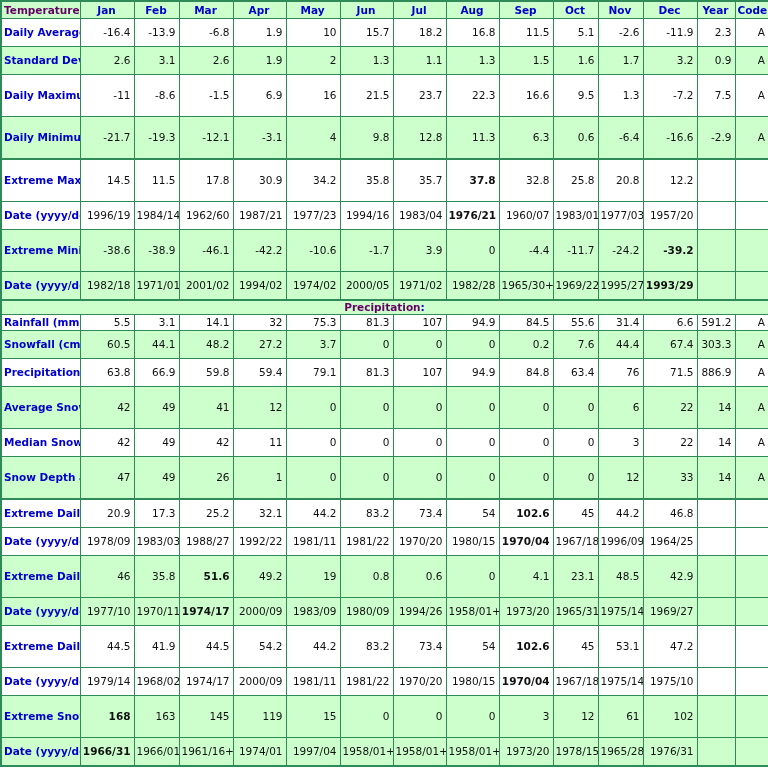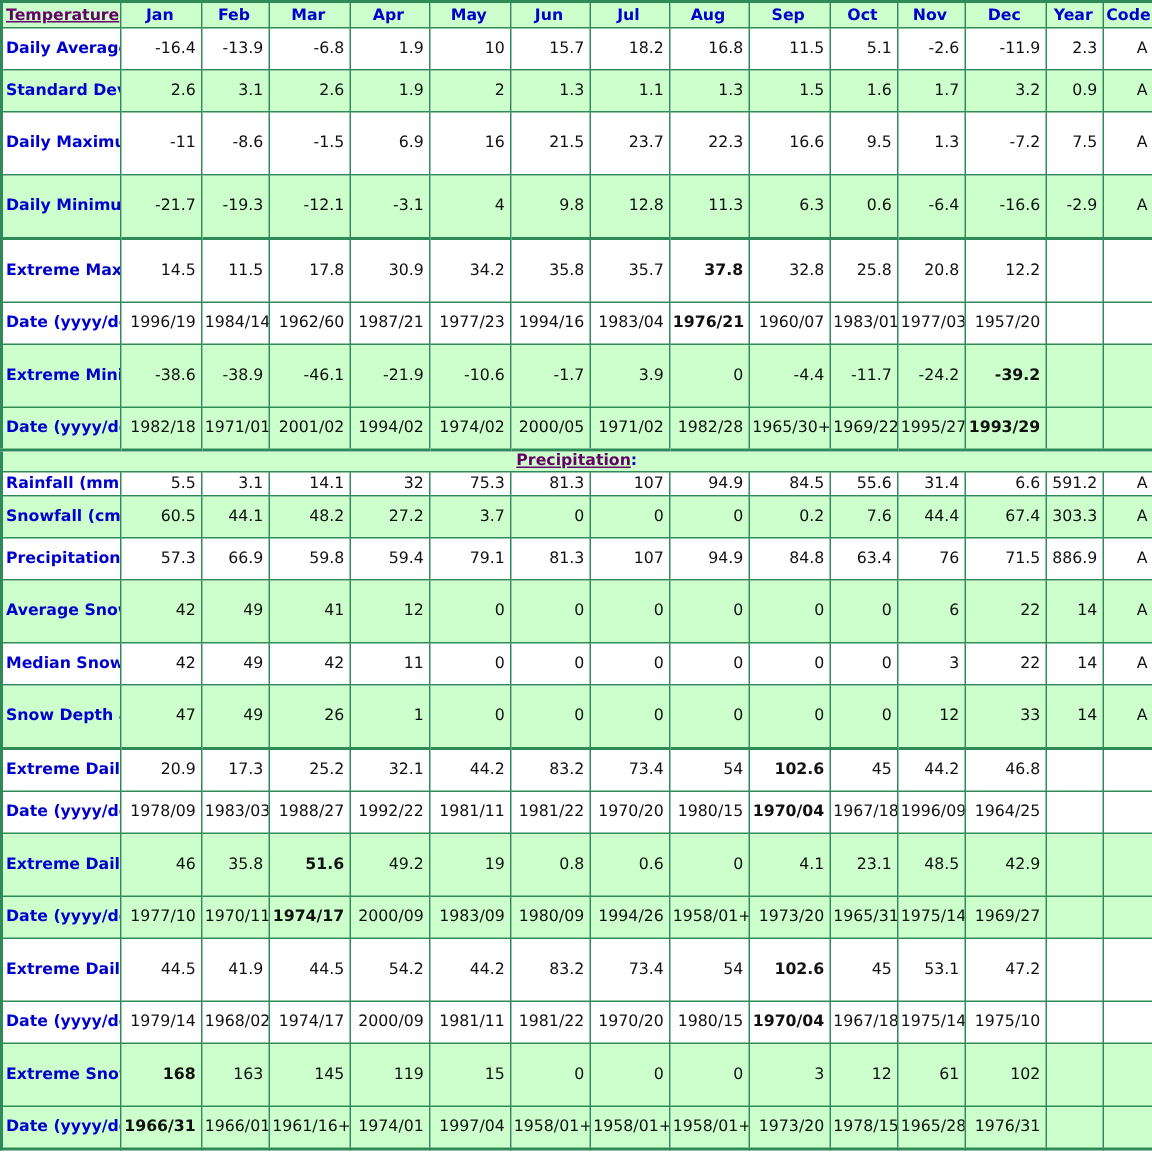--- a/index.html
+++ b/index.html
@@ -29,7 +29,7 @@
     font-size: 10.5px;
   }
   th.section-head { text-align: left; color: #660066; }
-  th.section-head span.link { text-decoration: underline; color: #660066; }
+  th.section-head span.link { color: #660066; }
   td.rowlabel {
     color: #0000cc;
     font-weight: bold;

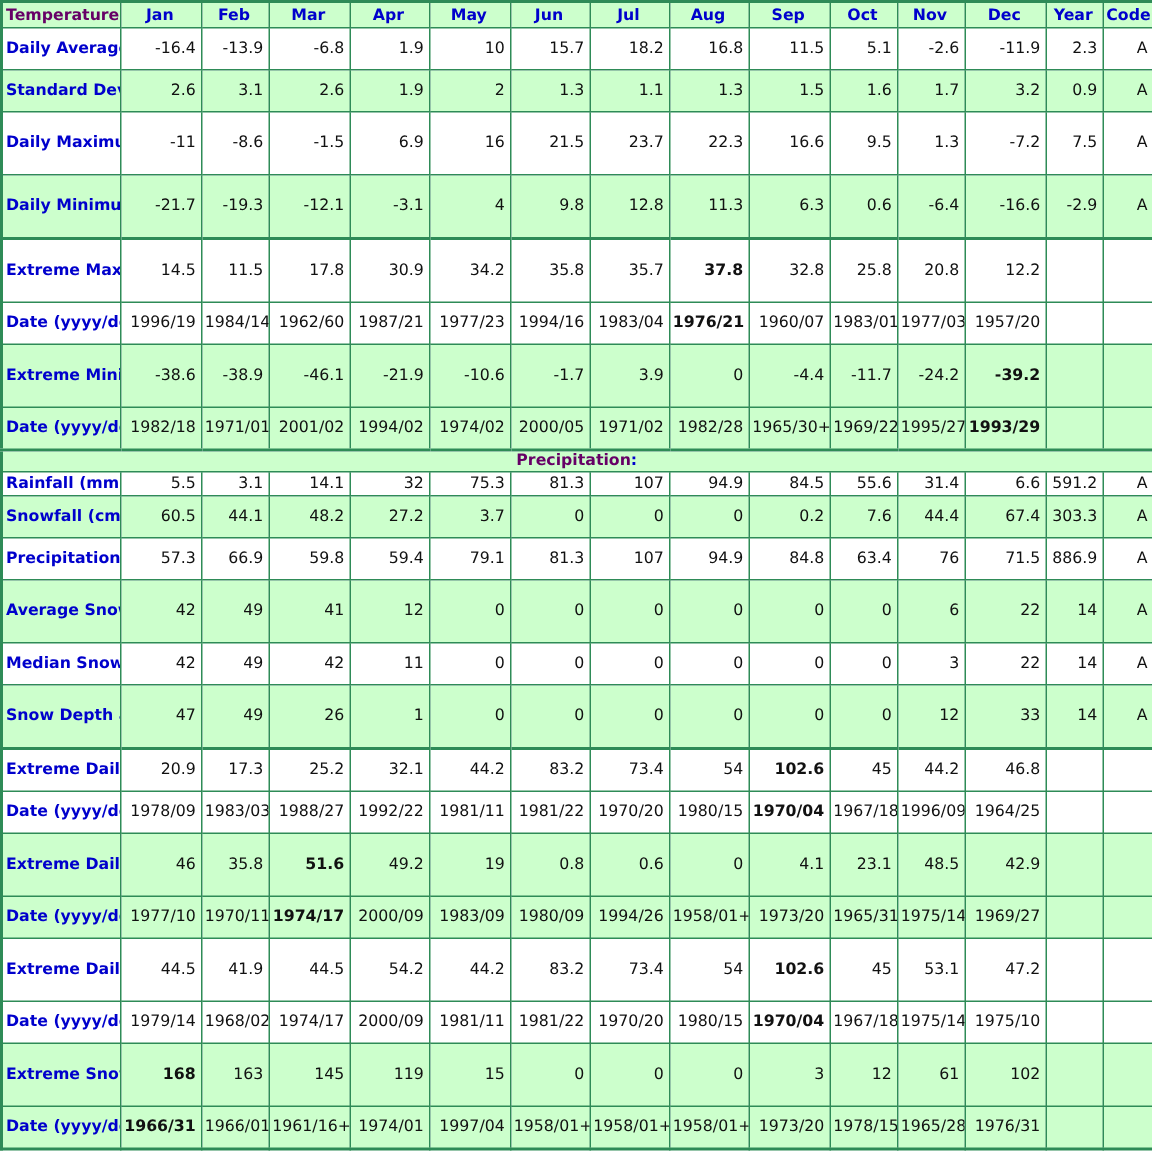--- a/index.html
+++ b/index.html
@@ -196,7 +196,7 @@
         <td class="val">-38.6</td>
         <td class="val">-38.9</td>
         <td class="val">-46.1</td>
-        <td class="val">-21.9</td>
+        <td class="val">-42.2</td>
         <td class="val">-10.6</td>
         <td class="val">-1.7</td>
         <td class="val">3.9</td>

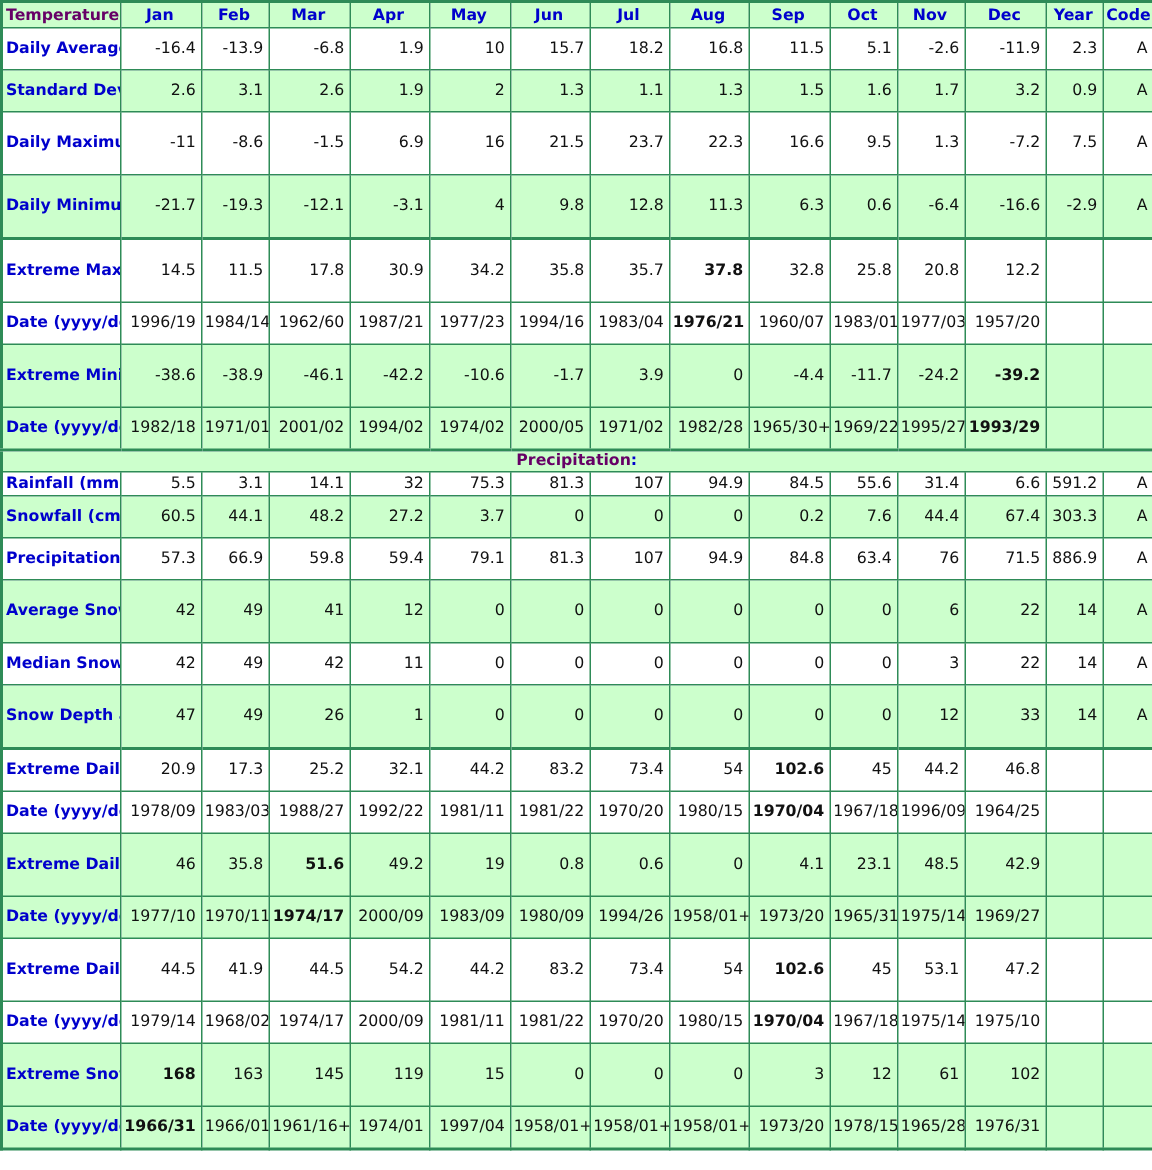--- a/index.html
+++ b/index.html
@@ -268,7 +268,7 @@
       </tr>
       <tr class="white h28">
         <td class="rowlabel">Precipitation (mm)</td>
-        <td class="val">57.3</td>
+        <td class="val">63.8</td>
         <td class="val">66.9</td>
         <td class="val">59.8</td>
         <td class="val">59.4</td>

